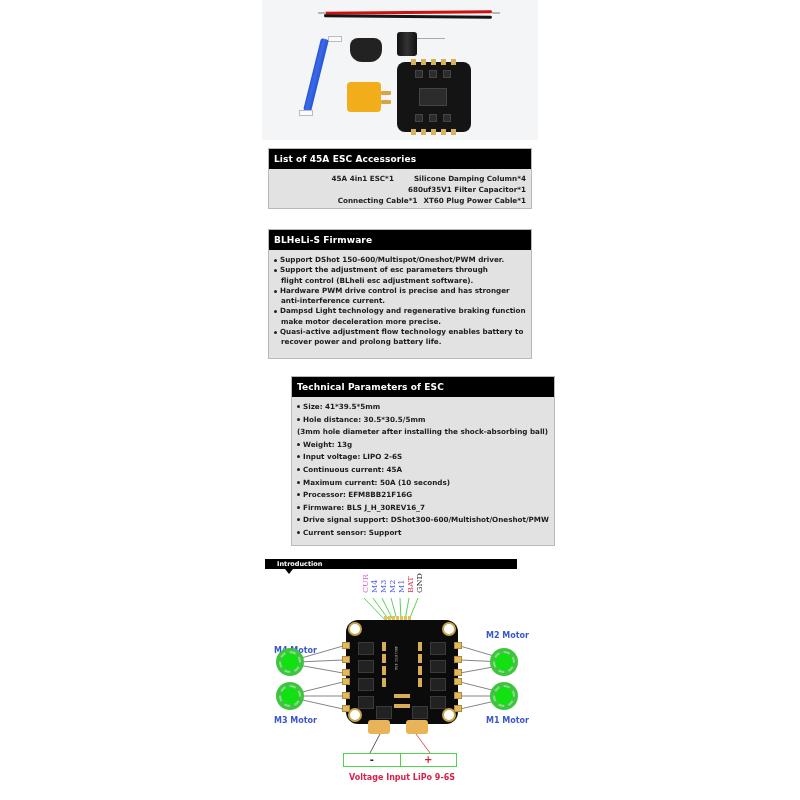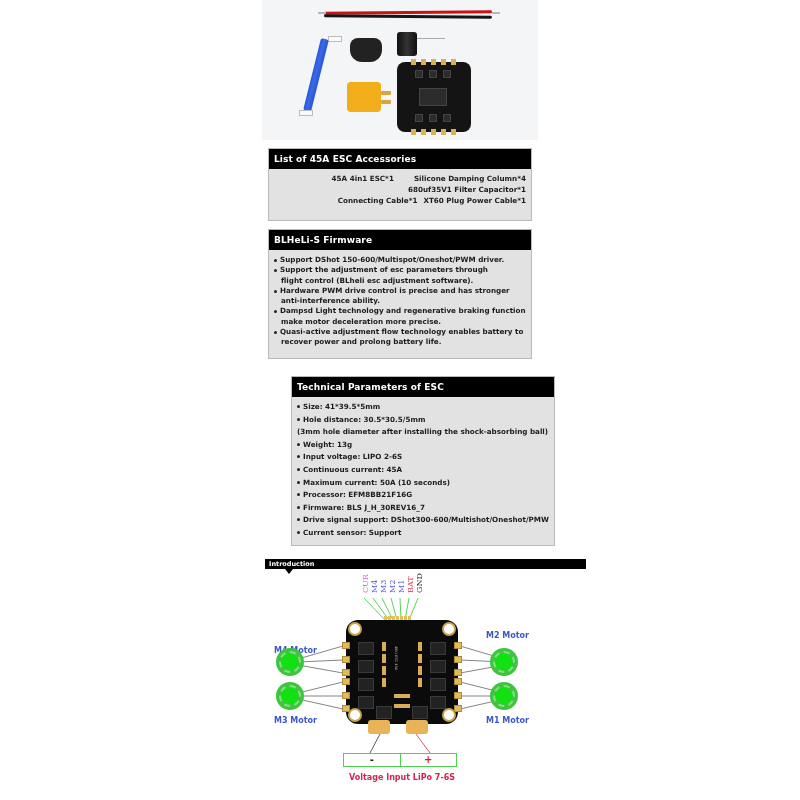--- a/index.html
+++ b/index.html
@@ -32,7 +32,7 @@
     .bullet { position: relative; padding-left: 6px; white-space: nowrap; }
     .bullet::before { content: ""; position: absolute; left: 0; top: 4px; width: 3px; height: 3px; border-radius: 50%; background: #222; }
     .bullet .cont { display: block; padding-left: 1px; }
-    .p-acc { top: 148px; height: 73px; }
+    .p-acc { top: 148px; height: 61px; }
     .p-fw  { top: 229px; height: 130px; }
     .p-fw .panel-body { line-height: 10.3px; padding-top: 5px; }
     .p-tech{ top: 376px; height: 170px; margin-left: 23px; }

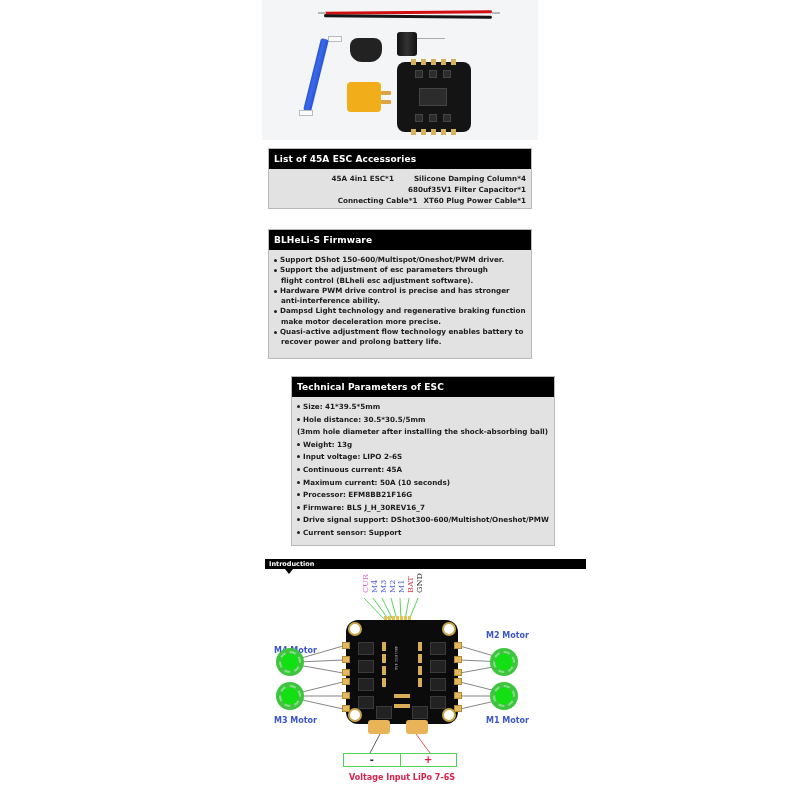--- a/index.html
+++ b/index.html
@@ -125,7 +125,7 @@
   <div class="panel-body">
     <div class="bullet"><span>Support DShot 150-600/Multispot/Oneshot/PWM driver.</span></div>
     <div class="bullet"><span>Support the adjustment of esc parameters through</span><span class="cont">flight control (BLheli esc adjustment software).</span></div>
-    <div class="bullet"><span>Hardware PWM drive control is precise and has stronger</span><span class="cont">anti-interference ability.</span></div>
+    <div class="bullet"><span>Hardware PWM drive control is precise and has stronger</span><span class="cont">anti-interference current.</span></div>
     <div class="bullet"><span>Dampsd Light technology and regenerative braking function</span><span class="cont">make motor deceleration more precise.</span></div>
     <div class="bullet"><span>Quasi-active adjustment flow technology enables battery to</span><span class="cont">recover power and prolong battery life.</span></div>
   </div>

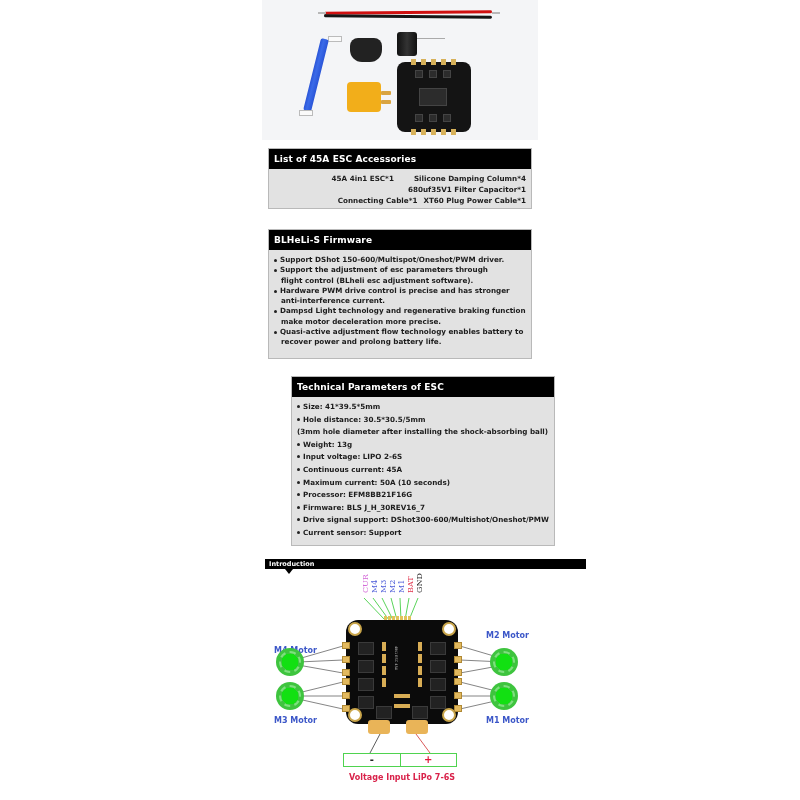--- a/index.html
+++ b/index.html
@@ -40,7 +40,7 @@
     .p-tech .paren { padding-left: 0; white-space: nowrap; }
 
     
-    .intro-header { position: absolute; left: 265px; top: 559px; width: 321px; height: 10px; background: #000; color: #fff; font-size: 6.5px; font-weight: bold; line-height: 10px; padding-left: 4px; }
+    .intro-header { position: absolute; left: 265px; top: 559px; width: 252px; height: 10px; background: #000; color: #fff; font-size: 6.5px; font-weight: bold; line-height: 10px; padding-left: 12px; }
     .intro-arrow { position: absolute; left: 285px; top: 569px; width: 0; height: 0; border-left: 4px solid transparent; border-right: 4px solid transparent; border-top: 5px solid #000; }
 
     .diagram { position: absolute; left: 260px; top: 570px; width: 280px; height: 230px; }

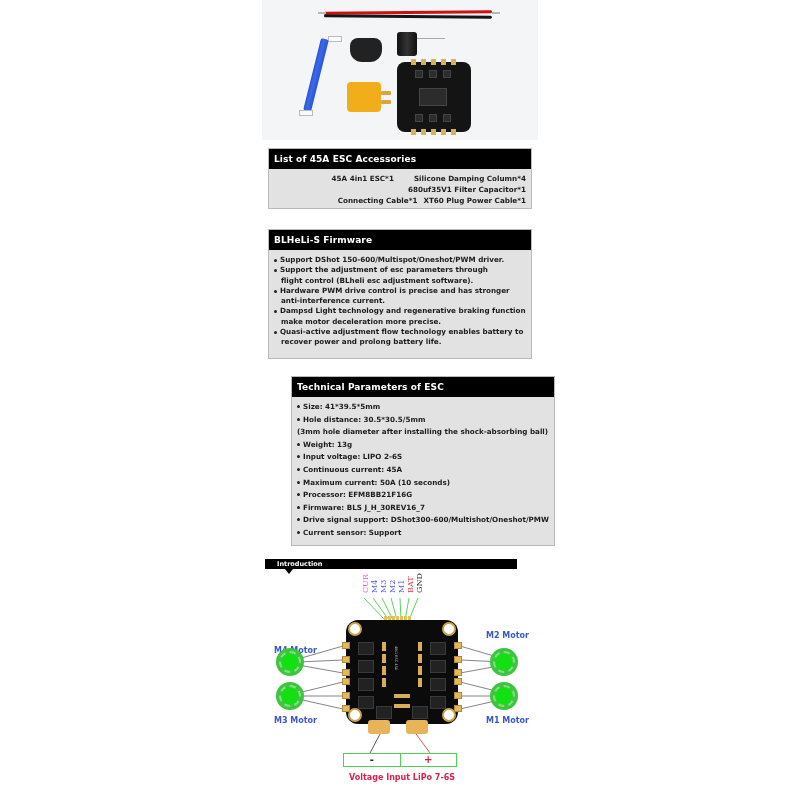--- a/index.html
+++ b/index.html
@@ -259,7 +259,7 @@
     <div class="cell neg">-</div>
     <div class="cell pos">+</div>
   </div>
-  <div class="volt-caption">Voltage Input LiPo 7-6S</div>
+  <div class="volt-caption">Voltage Input LiPo 9-6S</div>
 </div>
 
 </body></html>

